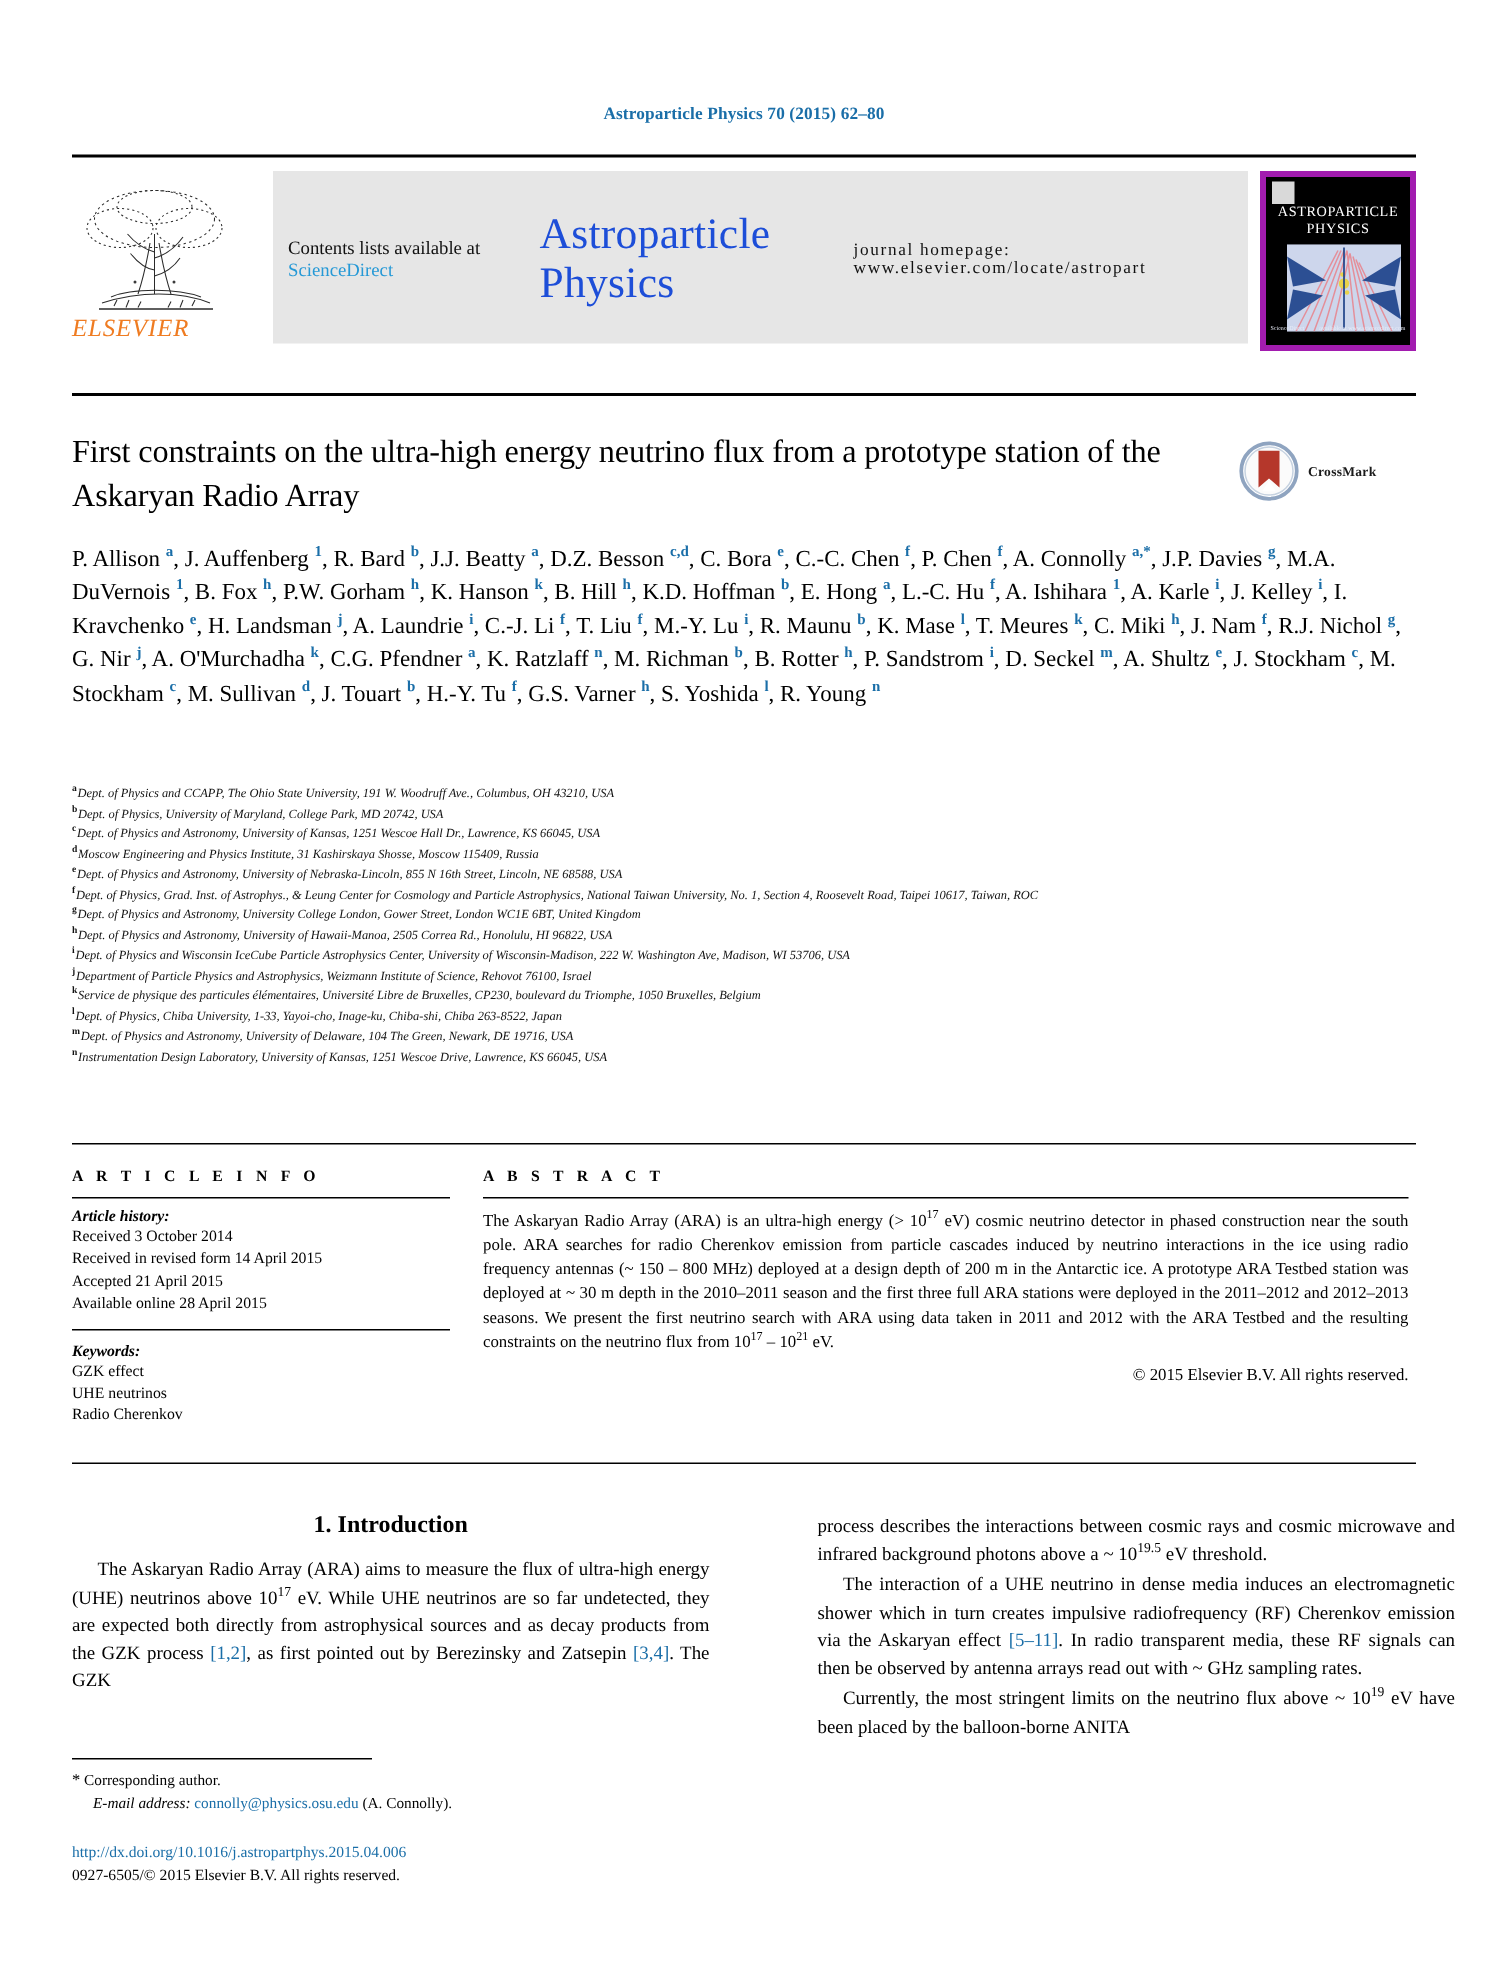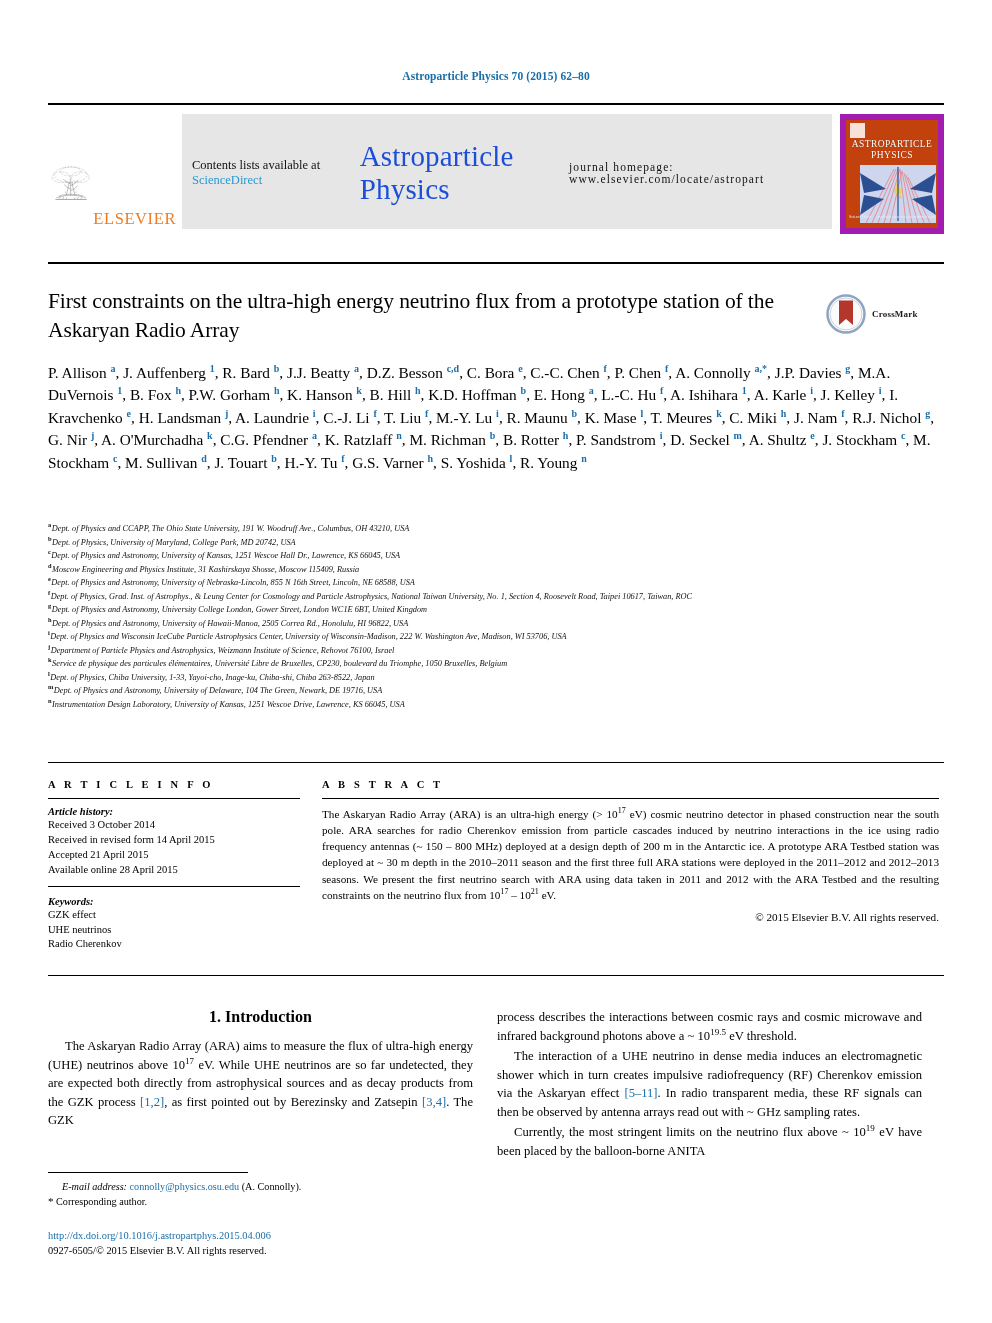--- a/index.html
+++ b/index.html
@@ -103,8 +103,8 @@
     width: 104px;
     flex: 0 0 104px;
     height: 120px;
-    border: 6px solid #a21caf;
-    background: #c2410c;
+    border: 4px solid #a21caf;
+    background: #000000;
     position: relative;
     overflow: hidden;
     box-sizing: border-box;

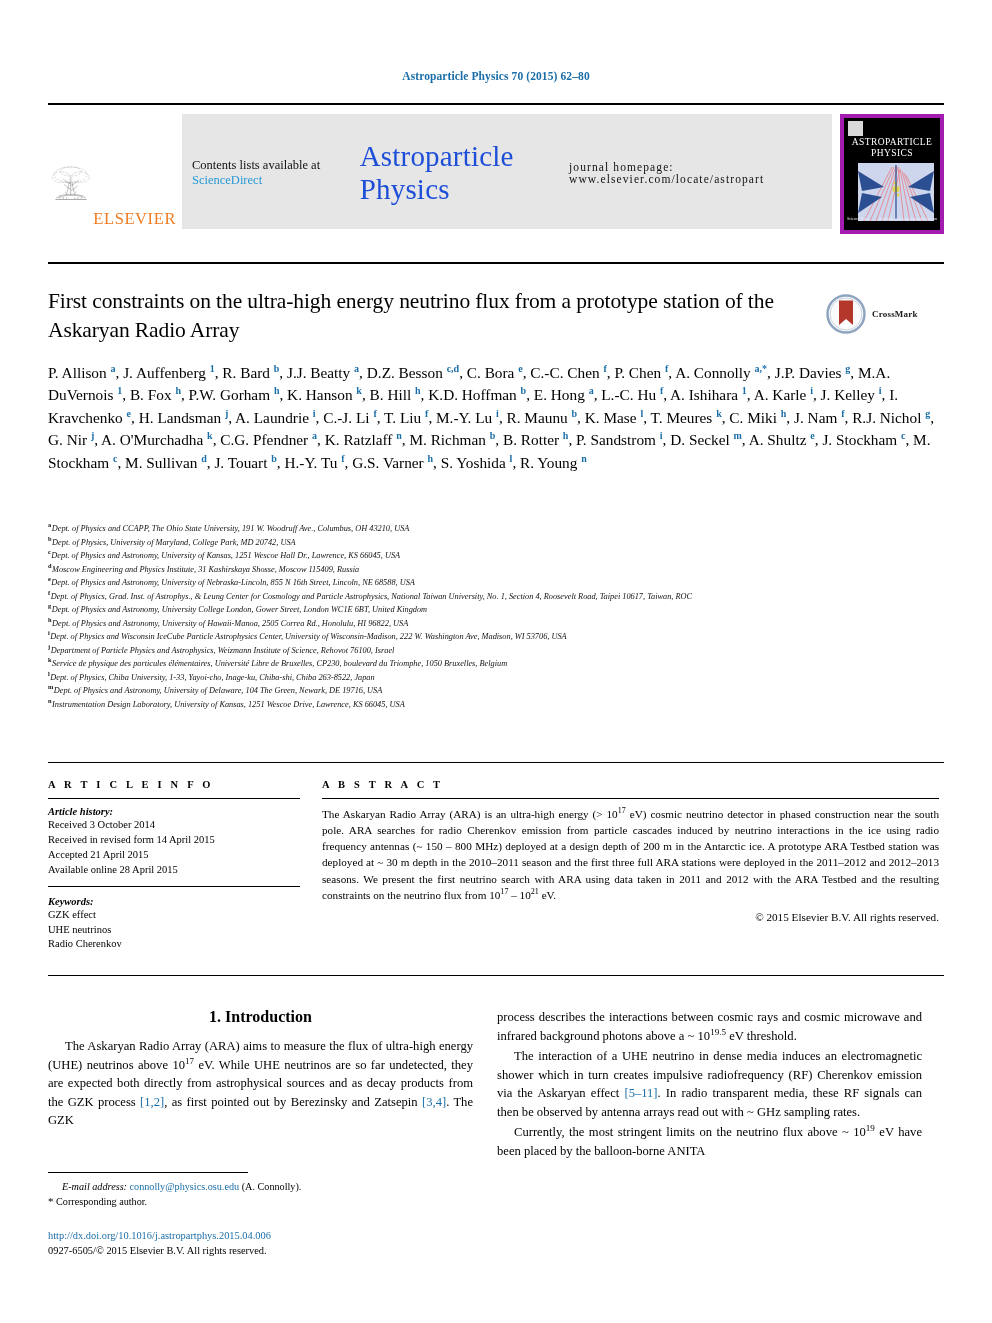--- a/index.html
+++ b/index.html
@@ -55,10 +55,11 @@
     flex: 0 0 128px;
     position: relative;
     display: flex;
-    flex-direction: row;
+    flex-direction: column;
     justify-content: flex-end;
-    align-items: flex-end;
+    align-items: flex-start;
     padding-bottom: 2px;
+    font-style: italic;
   }
   .tree-svg { display:block; }
   .elsevier-word {

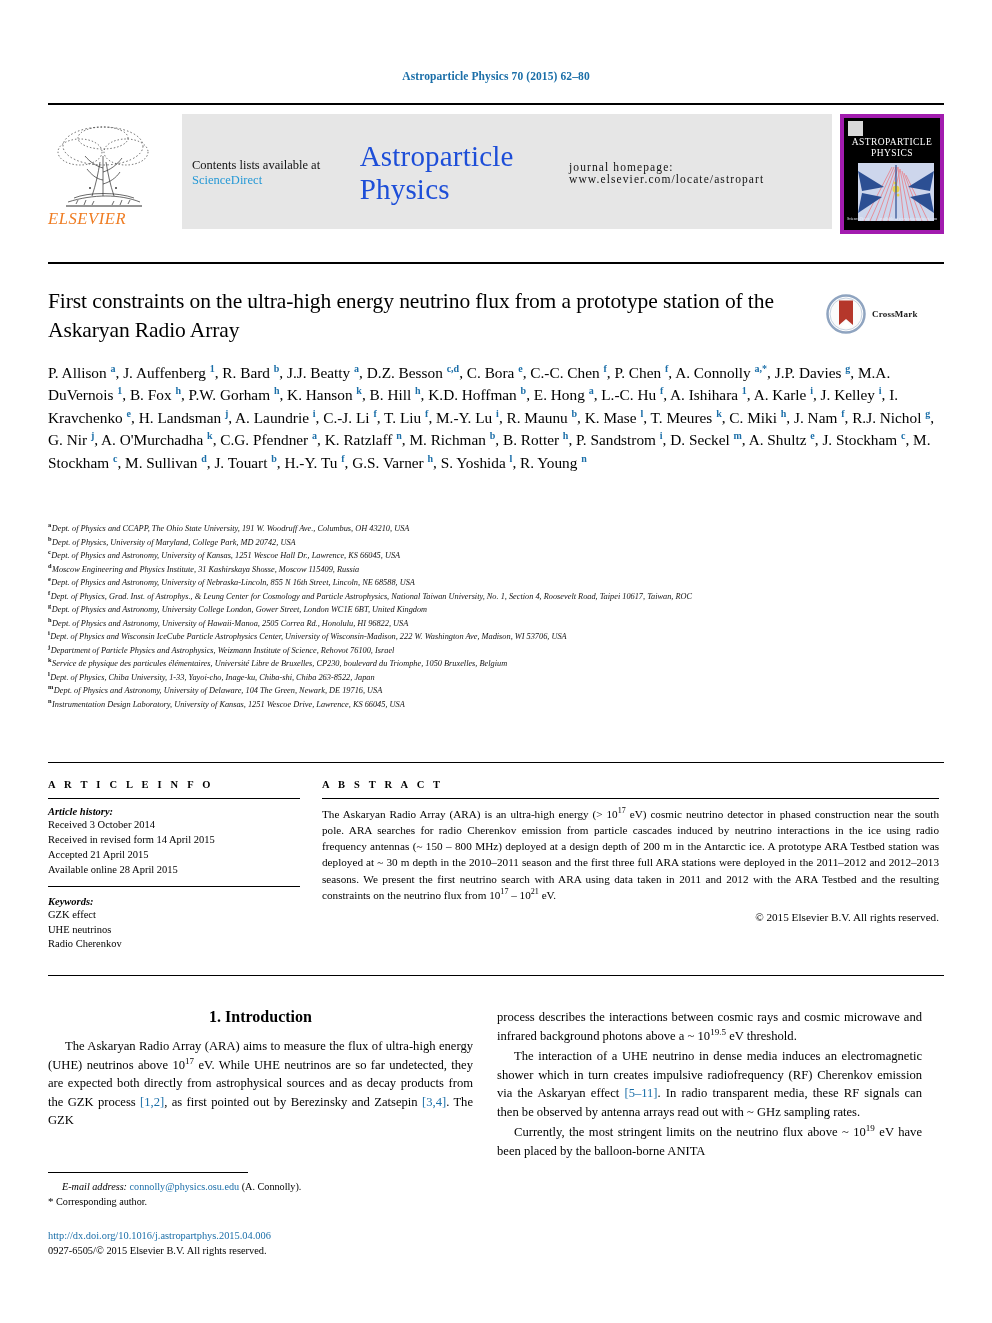--- a/index.html
+++ b/index.html
@@ -301,7 +301,7 @@
   .col-right {
     position: absolute;
     top: 1008px;
-    left: 497px;
+    left: 545px;
     width: 425px;
   }
   .body-h2 {

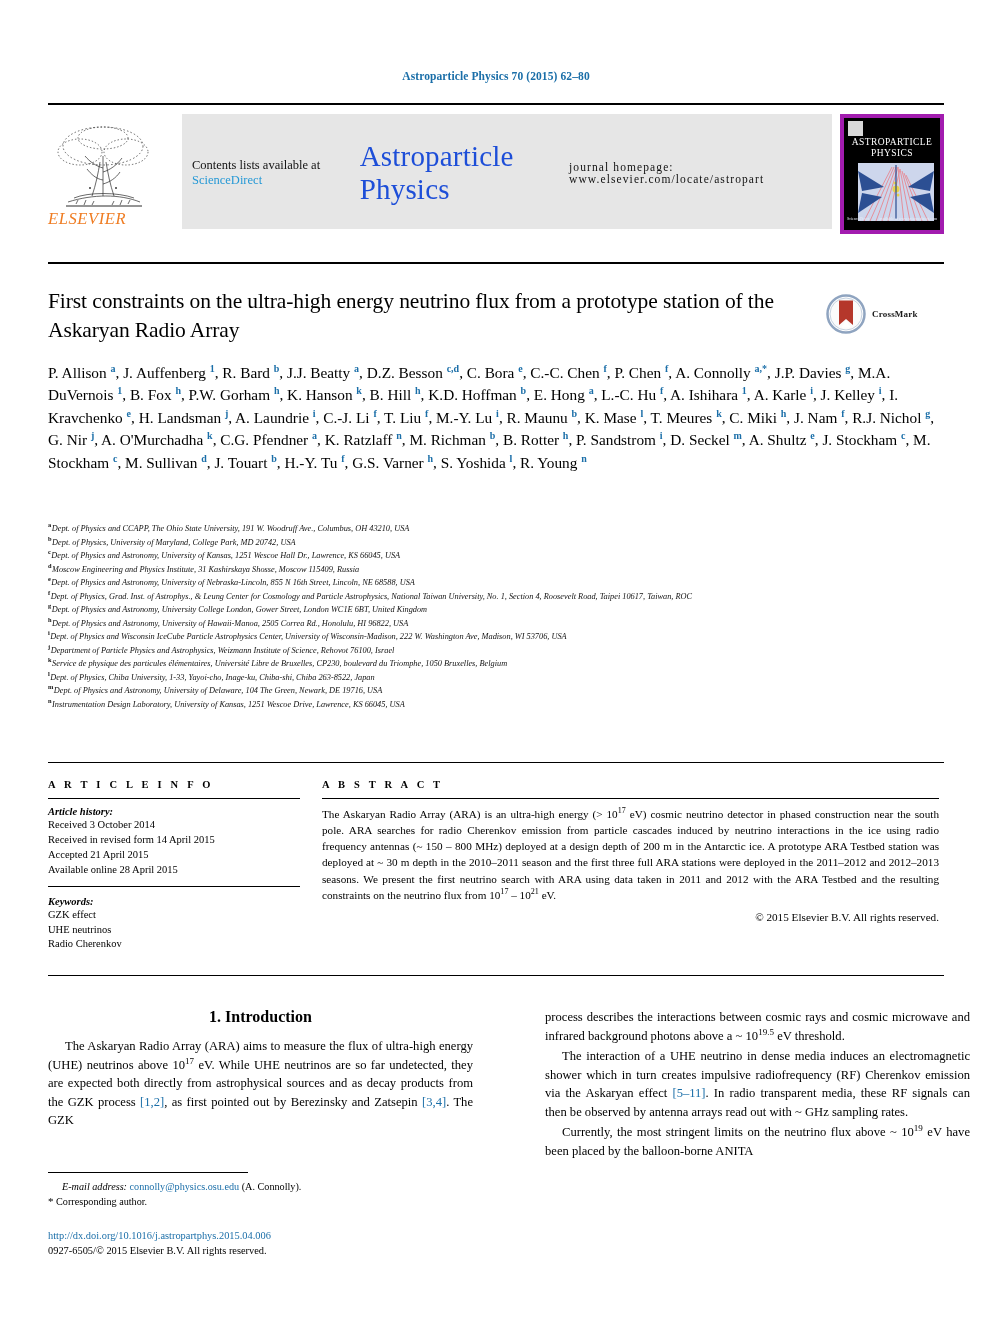--- a/index.html
+++ b/index.html
@@ -511,15 +511,15 @@
 
   <div class="foot-rule"></div>
   <div class="footnote">
+    <div>
+      <span class="star">*</span>
+      <span>Corresponding author.</span>
+    </div>
     <div style="padding-left:14px">
       <span class="ital">E-mail address:</span>
       <a class="ref" href="#">connolly@physics.osu.edu</a>
       <span>(A. Connolly).</span>
     </div>
-    <div>
-      <span class="star">*</span>
-      <span>Corresponding author.</span>
-    </div>
   </div>
 
   <div class="footer">

